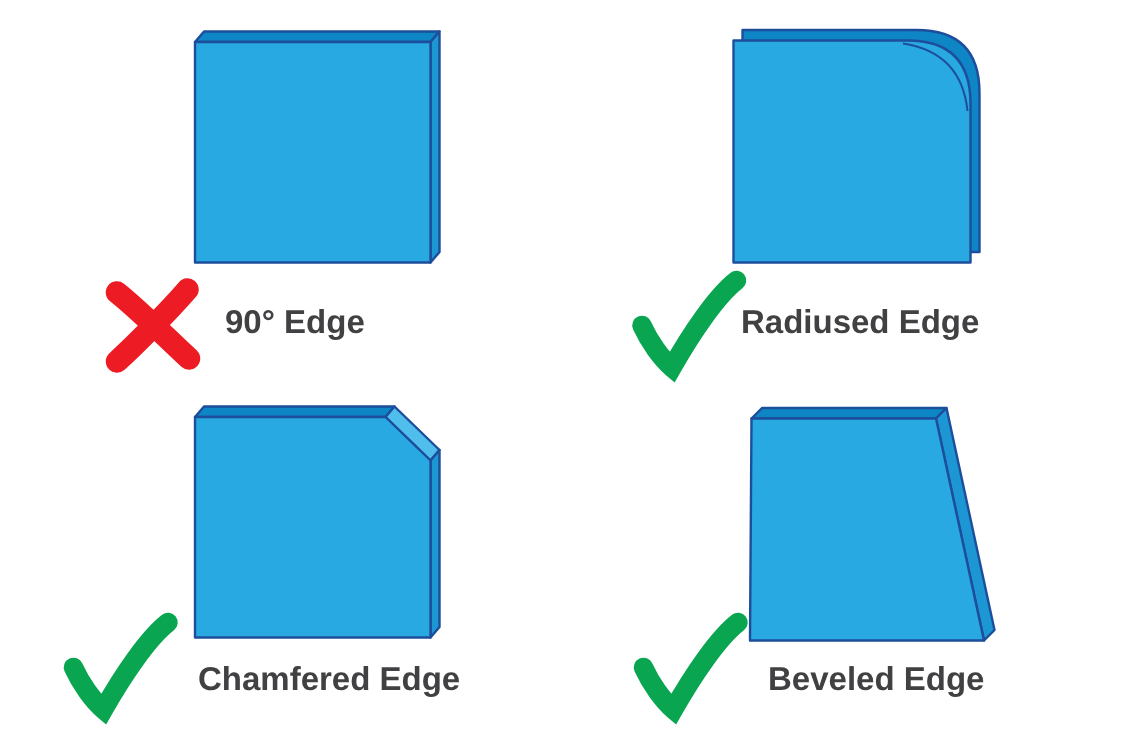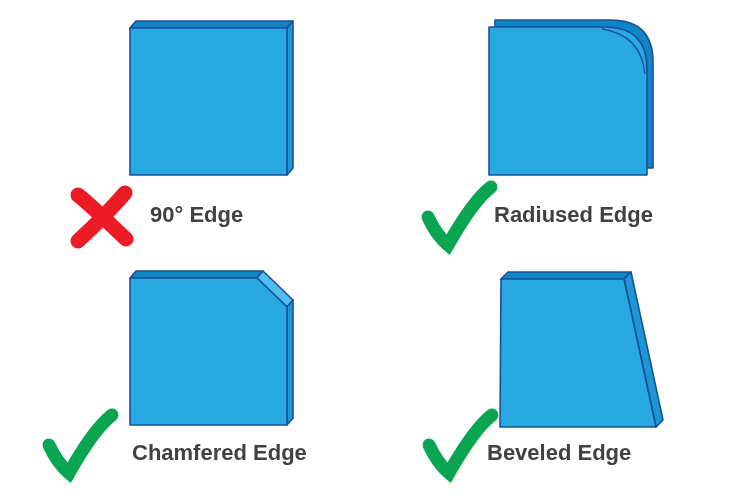--- a/index.html
+++ b/index.html
@@ -82,7 +82,7 @@
     <svg class="abs" style="left:421px;top:410px;" width="78" height="70" viewBox="0 0 78 70">
       <path class="mark-check" d="M8,35 C13,46 21,57 28,63 C41,40 58,15 71,5"></path>
     </svg>
-    <figcaption class="label" style="left:487px;top:441px;">Beveled Edge</figcaption>
+    <figcaption class="label" style="left:512px;top:441px;">Beveled Edge</figcaption>
   </figure>
 
 </div>

